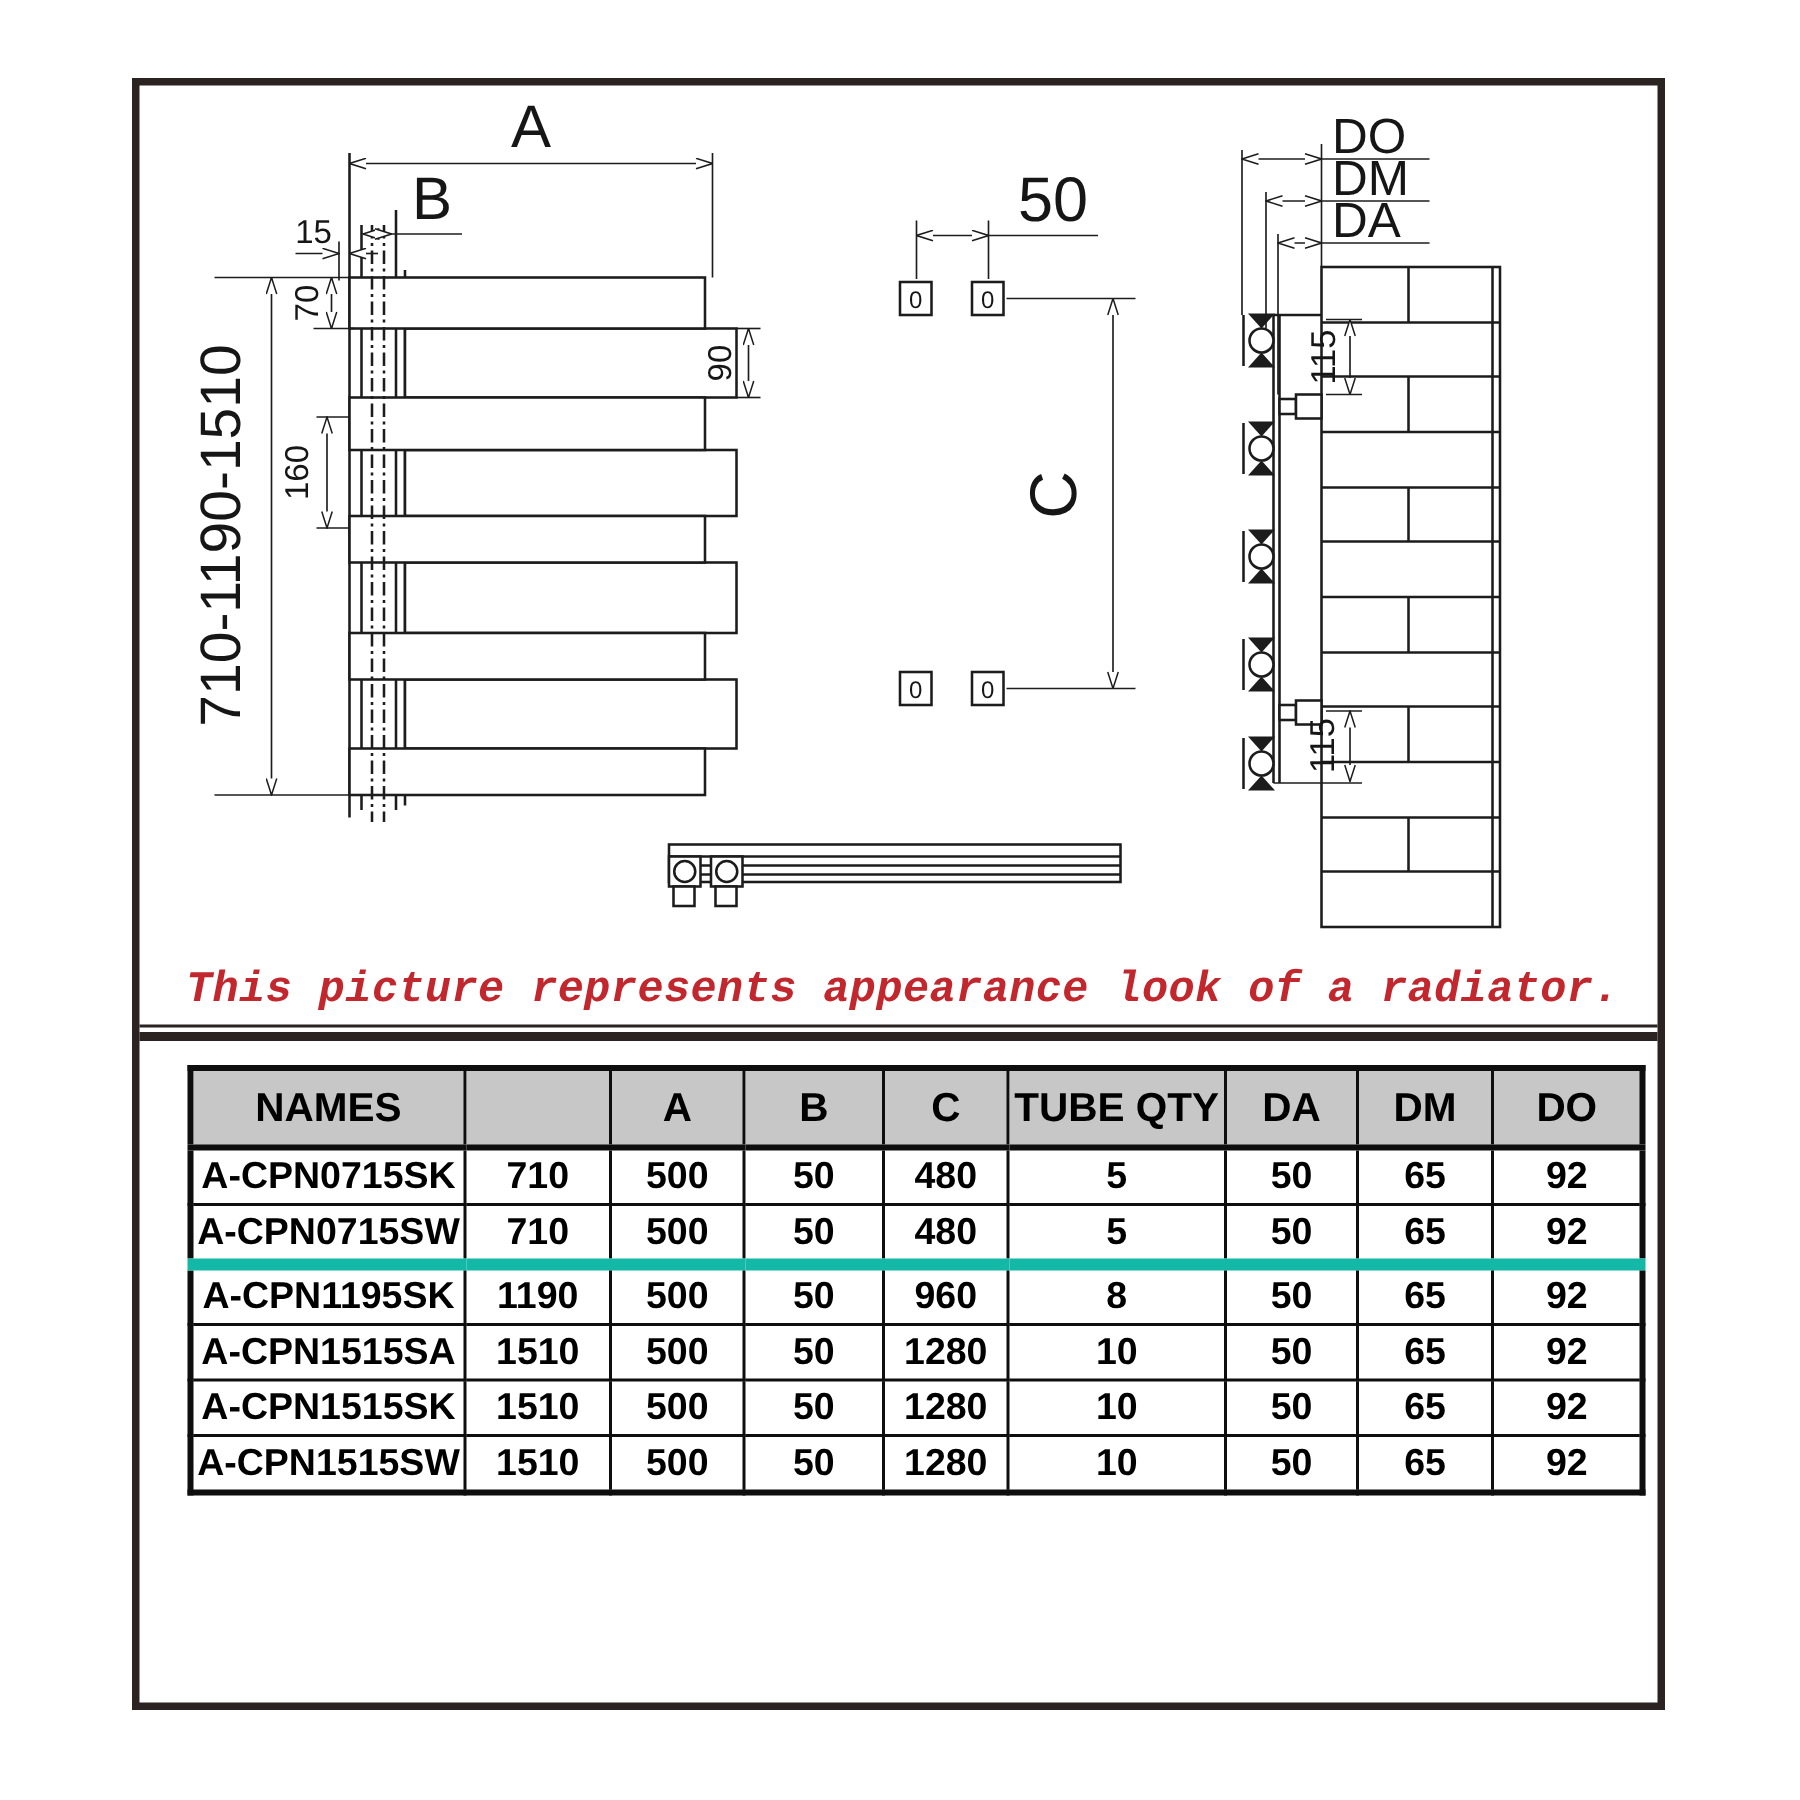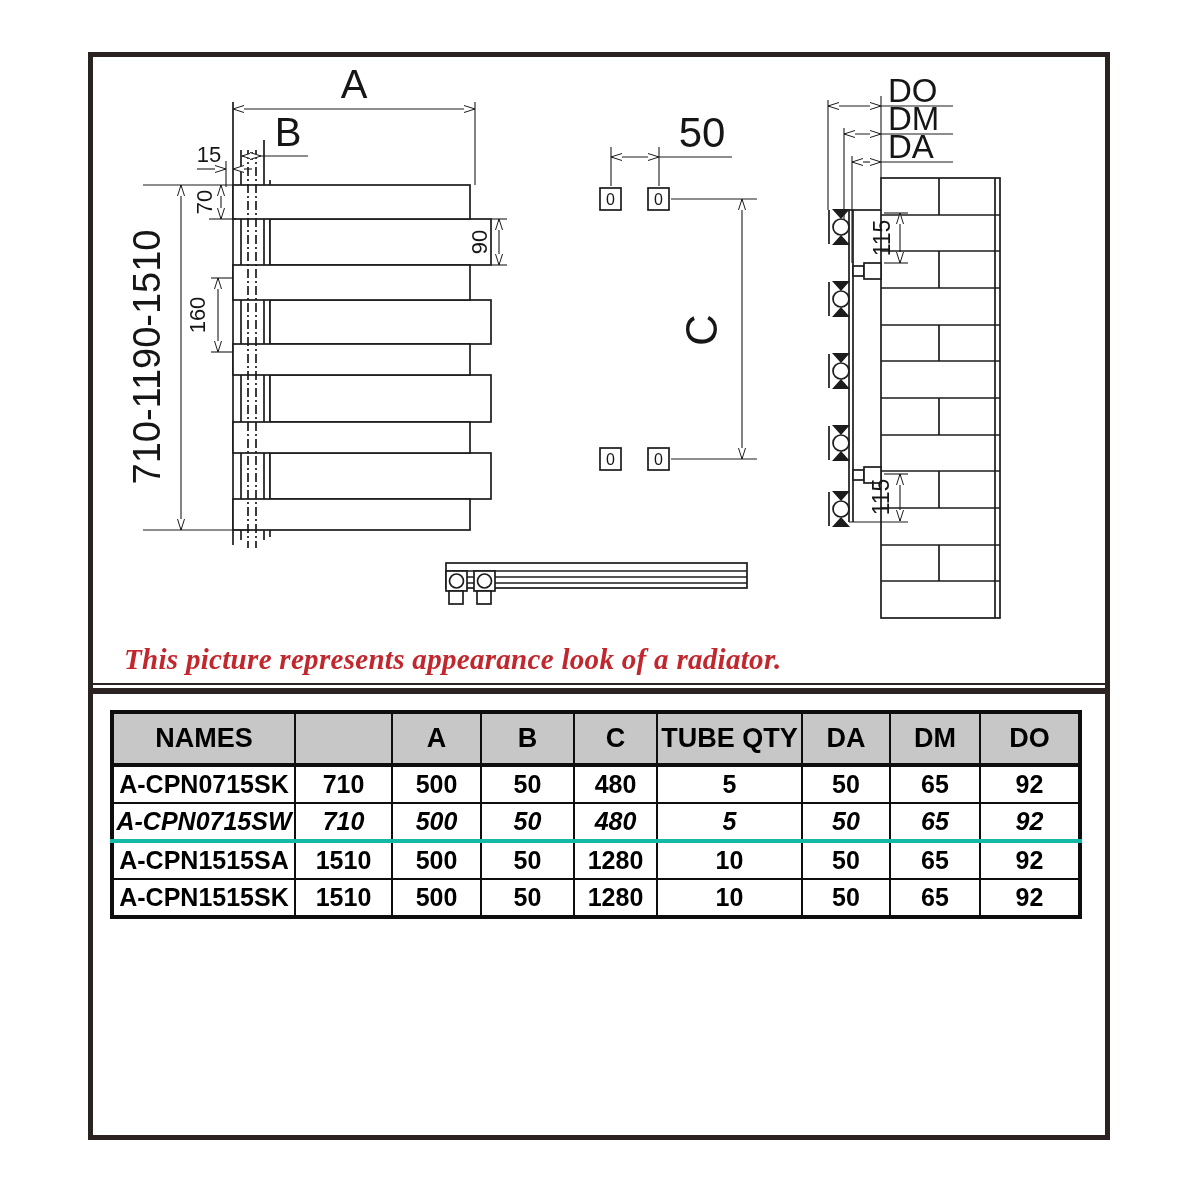--- a/index.html
+++ b/index.html
@@ -10,7 +10,7 @@
   .divider-thin{position:absolute;left:93px;top:683px;width:1012px;height:2px;background:#2a2321;}
   .divider-thick{position:absolute;left:93px;top:688px;width:1012px;height:6px;background:#2a2321;}
   .caption{position:absolute;left:124px;top:643px;width:700px;
-           font-family:Liberation Serif, serif;font-style:italic;font-weight:bold;
+           font-family:Liberation Mono, monospace;font-style:italic;font-weight:bold;
            font-size:29px;color:#c1272d;letter-spacing:.3px;white-space:nowrap;}
   svg text{font-family:"Liberation Sans",sans-serif;fill:#161616;}
   .out line,.out rect,.out circle{stroke:#1c1c1c;stroke-width:1.7;fill:none;}

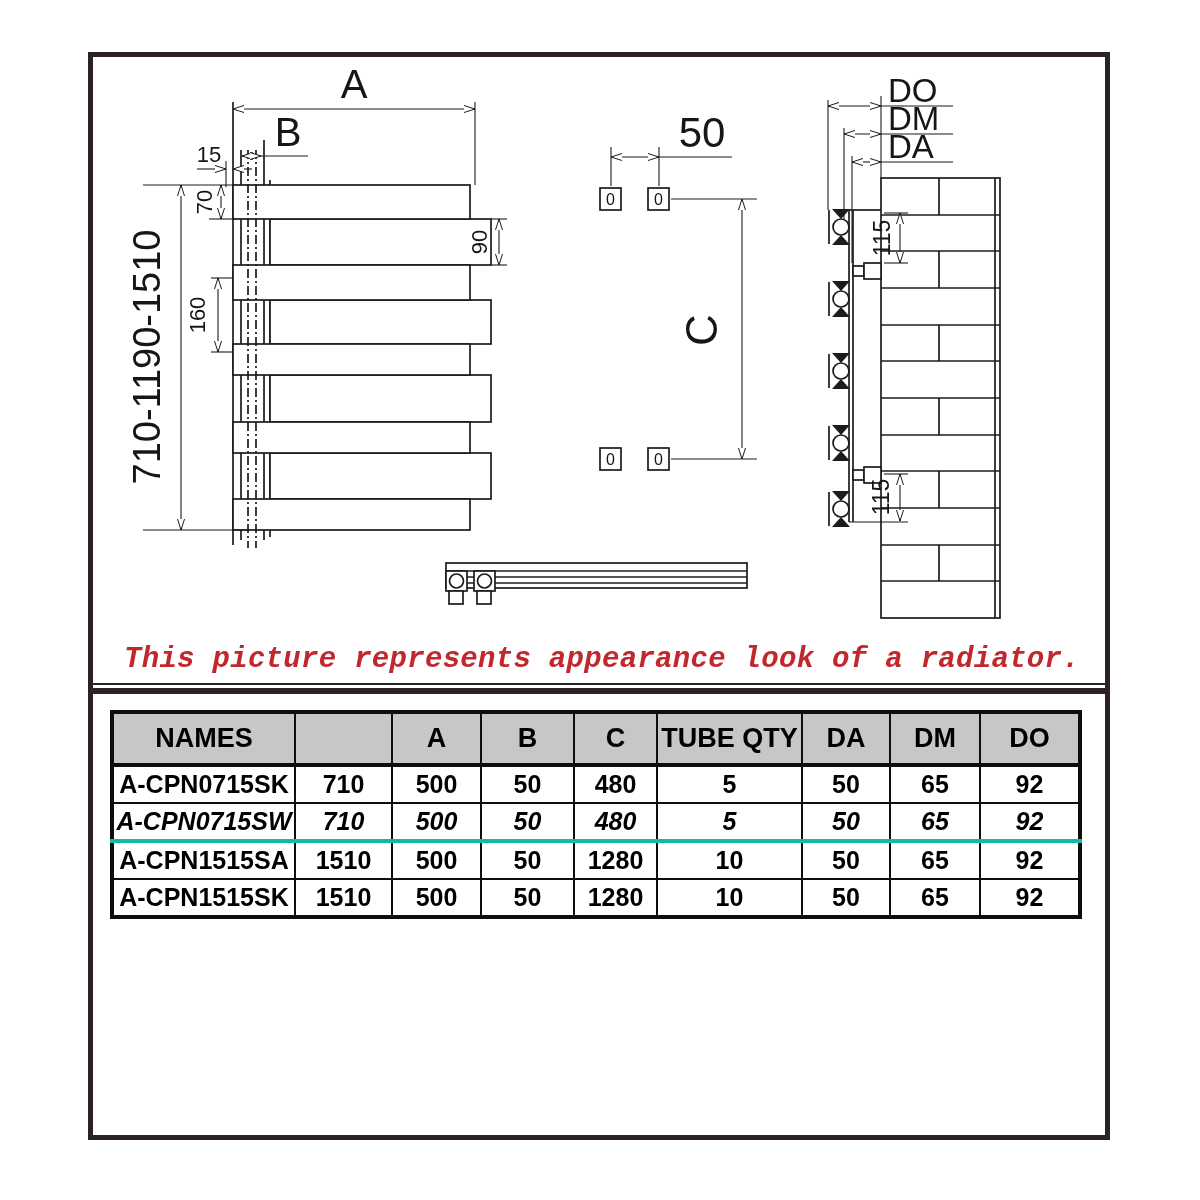--- a/index.html
+++ b/index.html
@@ -18,7 +18,7 @@
   .cl{stroke:#3a3a3a;stroke-width:1;stroke-dasharray:9 3 2 3;}
   .dim line{stroke:#1c1c1c;stroke-width:1.1;fill:none;}
   .solid{fill:#1c1c1c;stroke:none;}
-  .spec{position:absolute;left:110px;top:710px;border-collapse:collapse;table-layout:fixed;
+  .spec{position:absolute;left:125px;top:710px;border-collapse:collapse;table-layout:fixed;
         width:968px;font-weight:bold;}
   .spec th,.spec td{border:2px solid #0e0e0e;text-align:center;vertical-align:middle;
         padding:0;overflow:hidden;white-space:nowrap;}

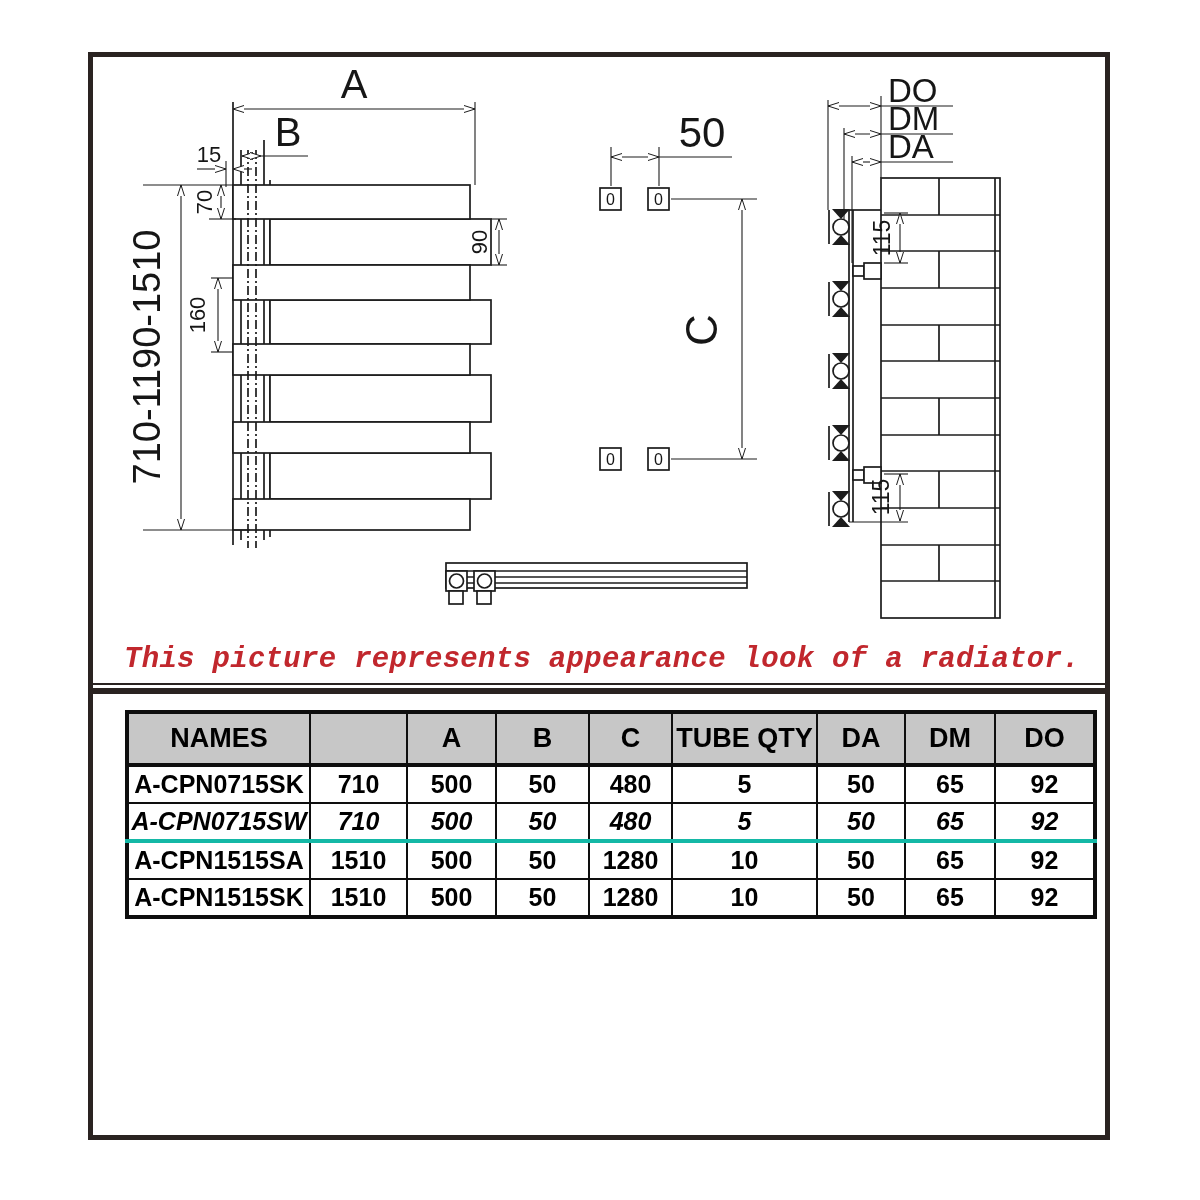--- a/index.html
+++ b/index.html
@@ -25,7 +25,7 @@
   .spec th{background:#c7c7c7;height:49px;font-size:27px;border-bottom:4px solid #0e0e0e;}
   .spec td{height:35px;font-size:25px;background:#fff;}
   .spec{border:4px solid #0e0e0e;}
-  .group-end td{border-bottom:4px solid #14b8a6;font-style:italic;}
+  .group-end td{border-bottom:8px solid #14b8a6;}
 </style>
 </head>
 <body>

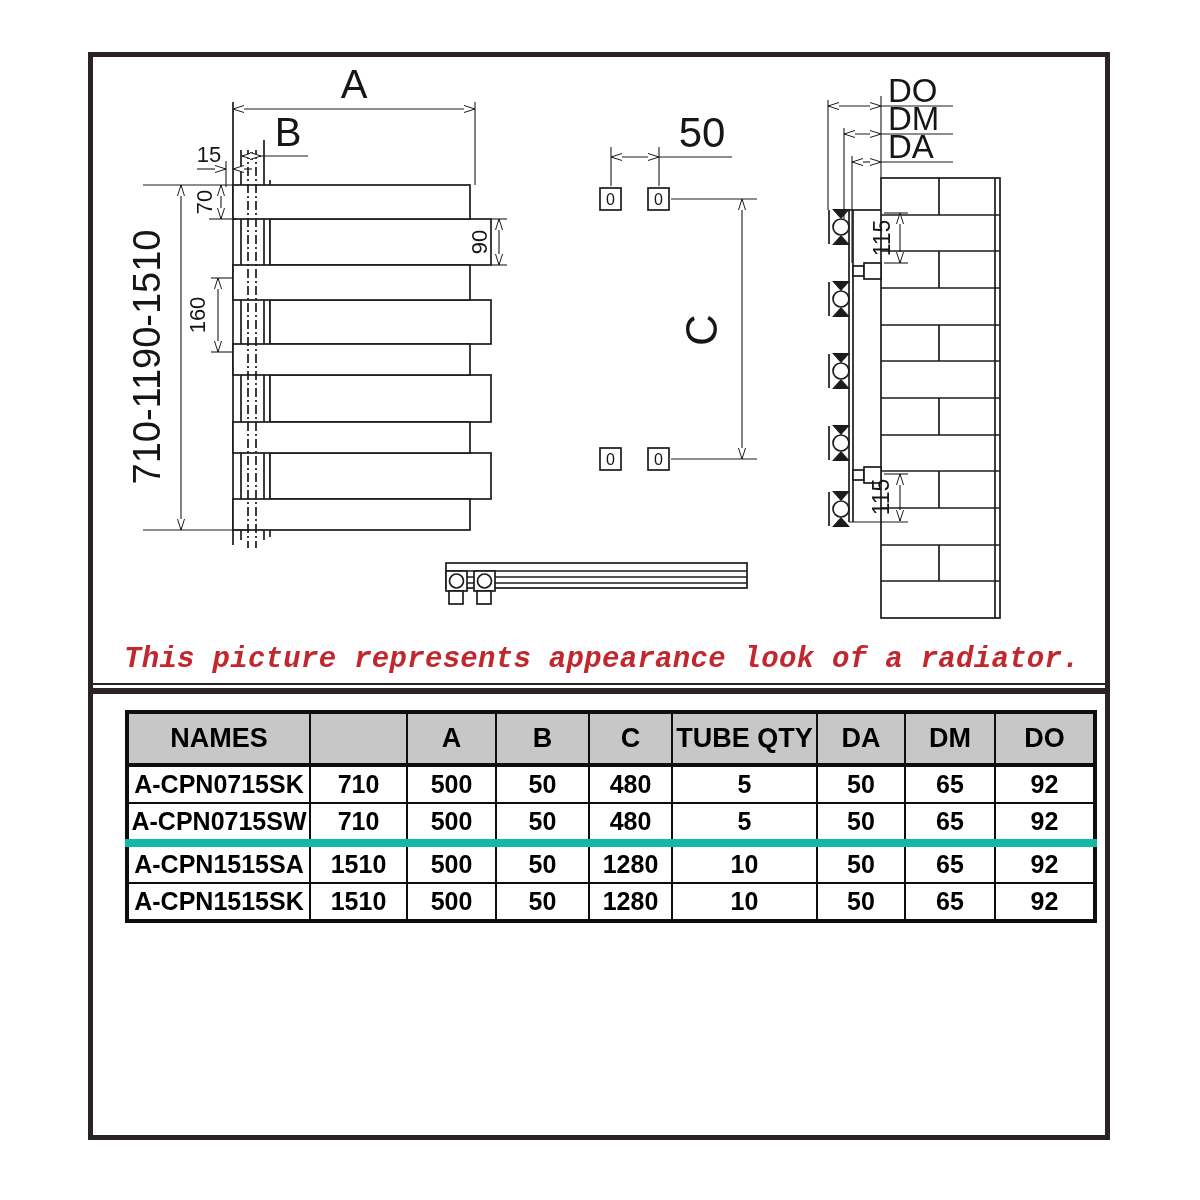--- a/index.html
+++ b/index.html
@@ -277,6 +277,17 @@
         <td>92</td>
       </tr>
       <tr>
+        <td>A-CPN1195SK</td>
+        <td>1190</td>
+        <td>500</td>
+        <td>50</td>
+        <td>960</td>
+        <td>8</td>
+        <td>50</td>
+        <td>65</td>
+        <td>92</td>
+      </tr>
+      <tr>
         <td>A-CPN1515SA</td>
         <td>1510</td>
         <td>500</td>

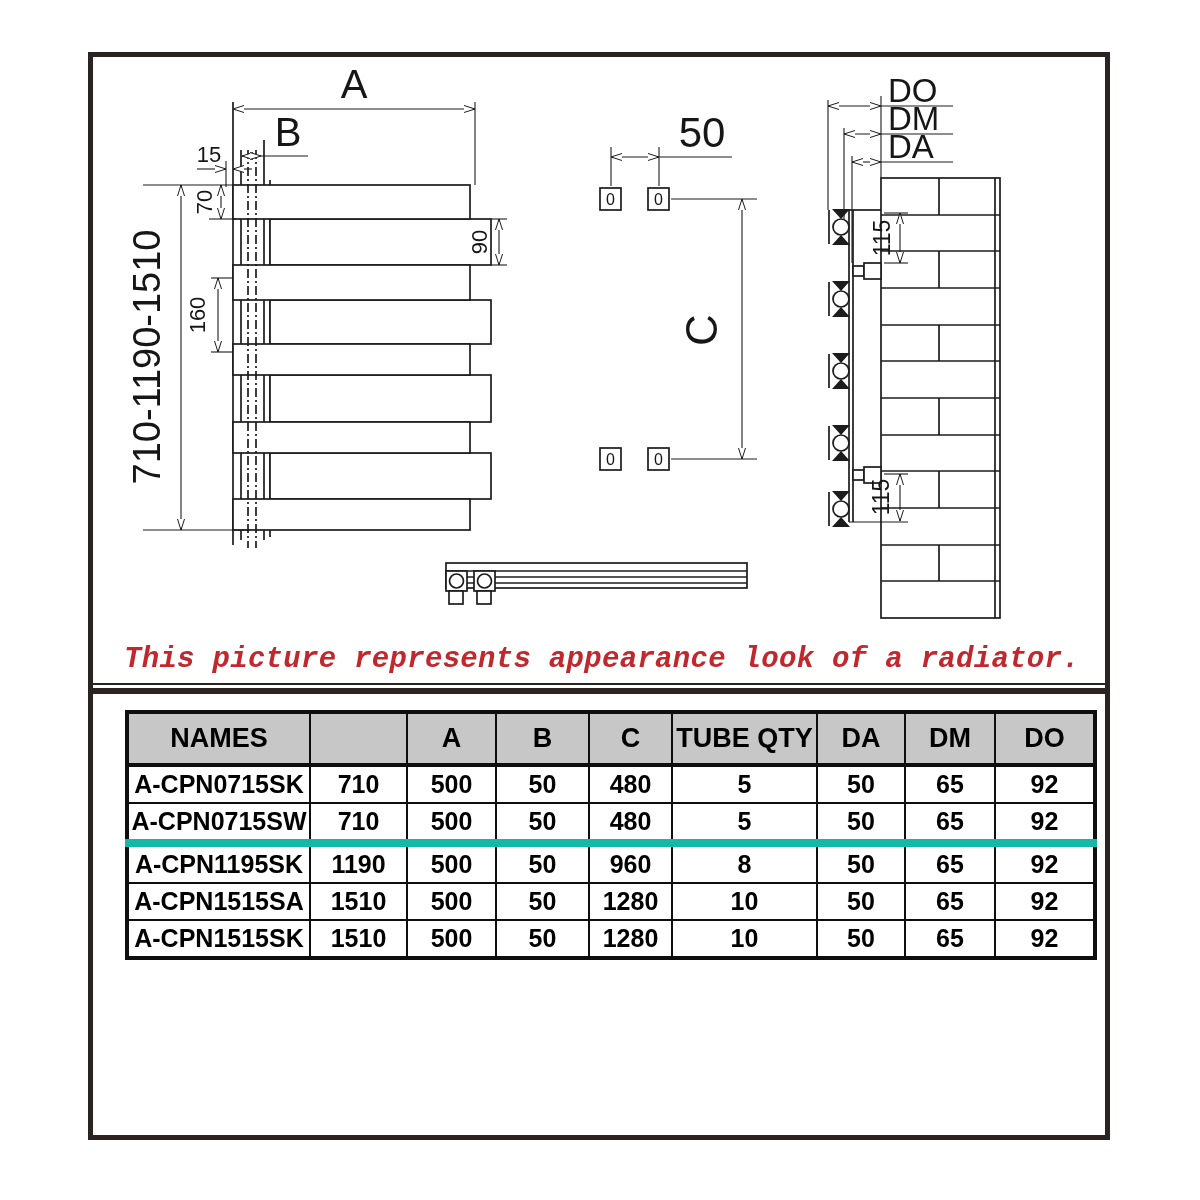--- a/index.html
+++ b/index.html
@@ -309,6 +309,17 @@
         <td>65</td>
         <td>92</td>
       </tr>
+      <tr>
+        <td>A-CPN1515SW</td>
+        <td>1510</td>
+        <td>500</td>
+        <td>50</td>
+        <td>1280</td>
+        <td>10</td>
+        <td>50</td>
+        <td>65</td>
+        <td>92</td>
+      </tr>
     </tbody>
   </table>
 </div>

